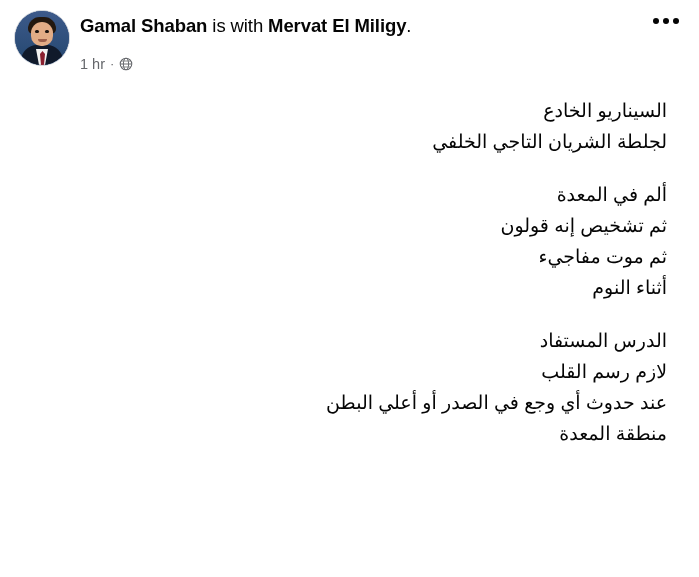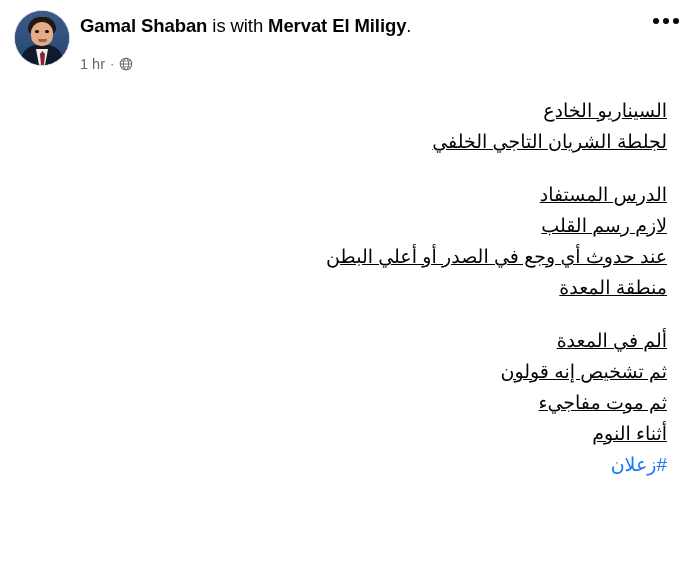--- a/index.html
+++ b/index.html
@@ -171,7 +171,6 @@
   .para {
     margin: 16px 0 22px 0;
     white-space: pre-line;
-    text-decoration: underline;
   }
   .para:last-of-type {
     margin-bottom: 0;

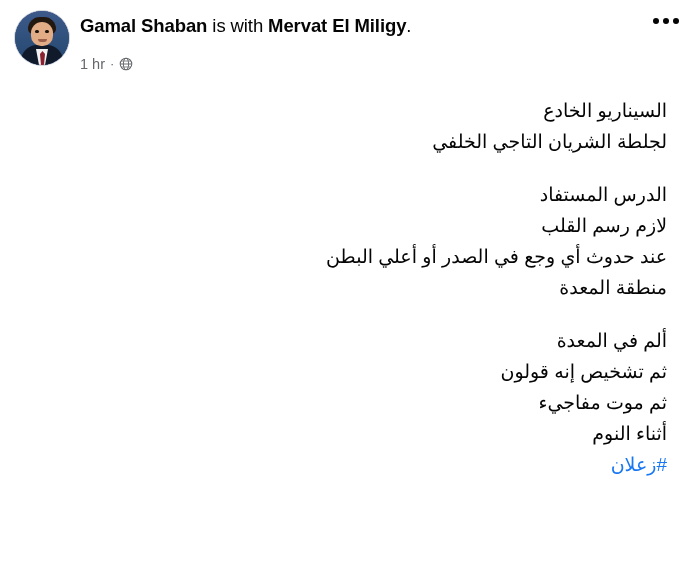--- a/index.html
+++ b/index.html
@@ -225,14 +225,14 @@
   <div class="post-body">
     <p class="para">السيناريو  الخادع
 لجلطة الشريان التاجي الخلفي</p>
+    <p class="para">ألم في المعدة
+ثم تشخيص إنه قولون
+ثم موت مفاجيء
+أثناء النوم</p>
     <p class="para">الدرس المستفاد
 لازم رسم القلب
 عند حدوث أي وجع في الصدر أو أعلي البطن
 منطقة المعدة</p>
-    <p class="para">ألم في المعدة
-ثم تشخيص إنه قولون
-ثم موت مفاجيء
-أثناء النوم</p>
     <div class="hashtag">#زعلان</div>
   </div>
 

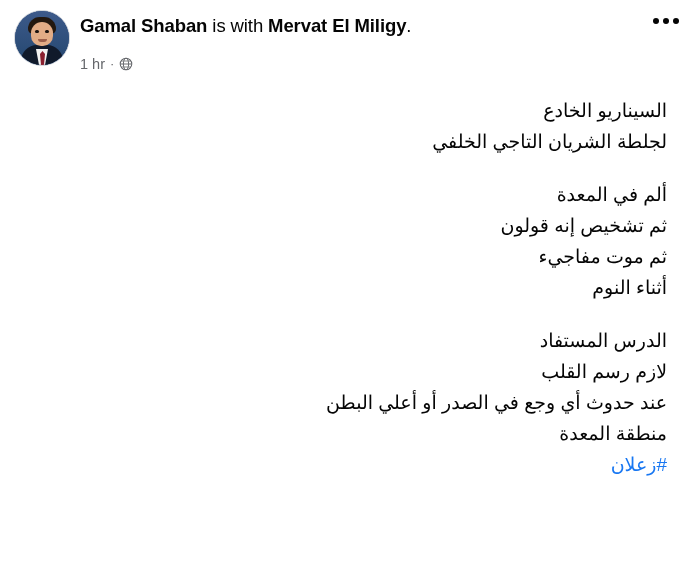--- a/index.html
+++ b/index.html
@@ -233,7 +233,6 @@
 لازم رسم القلب
 عند حدوث أي وجع في الصدر أو أعلي البطن
 منطقة المعدة</p>
-    <div class="hashtag">#زعلان</div>
   </div>
 
 </div>

